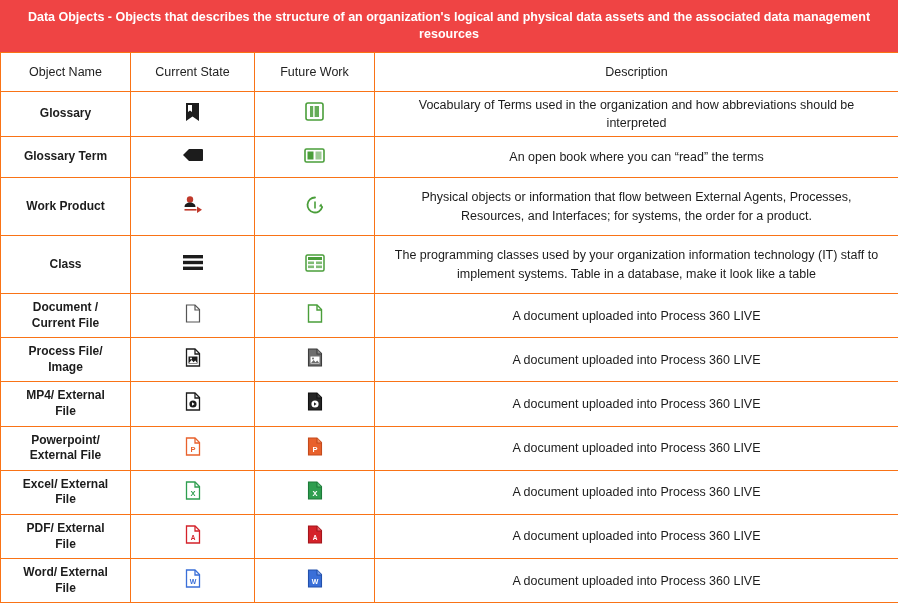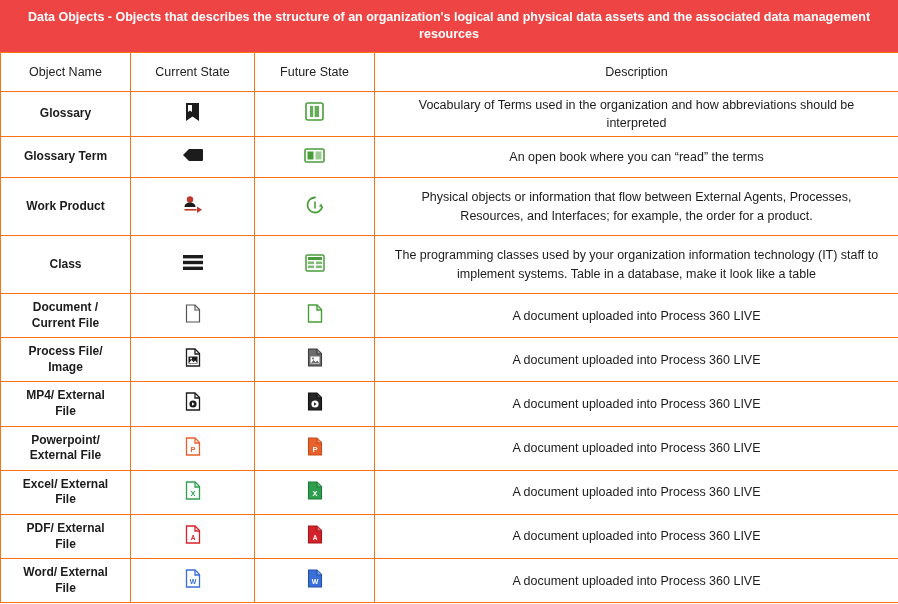--- a/index.html
+++ b/index.html
@@ -102,7 +102,7 @@
       <tr>
         <th>Object Name</th>
         <th>Current State</th>
-        <th>Future State</th>
+        <th>Future Work</th>
         <th>Description</th>
       </tr>
     </thead>

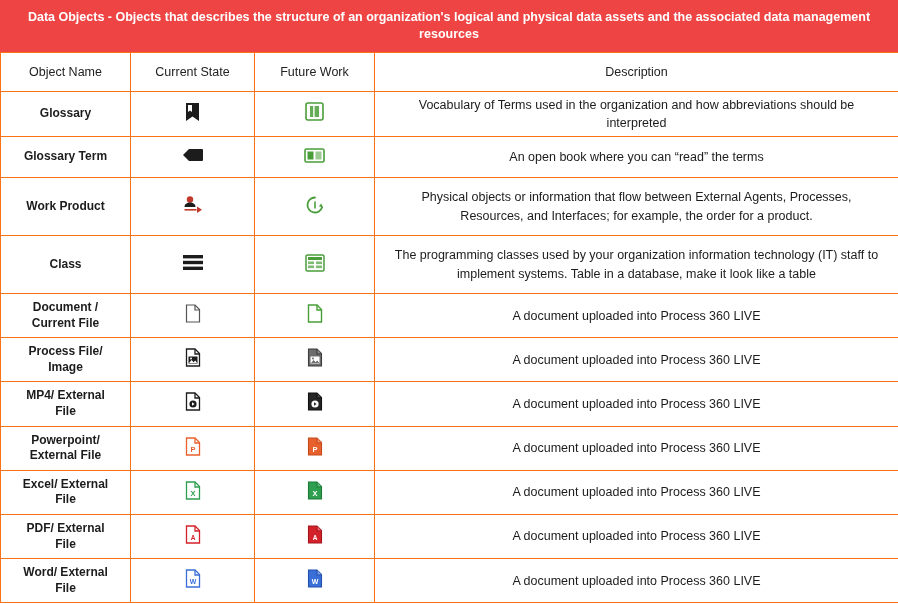--- a/index.html
+++ b/index.html
@@ -172,7 +172,7 @@
               </svg>
           </span>
         </td>
-        <td class="desc">Physical objects or information that flow between External Agents, Processes, Resources, and Interfaces; for example, the order for a product.</td>
+        <td class="desc">Physical objects or information that flow between External Agents, Processes, Resources, and Interfaces; for systems, the order for a product.</td>
       </tr>
 
       <tr style="height:58px;">

